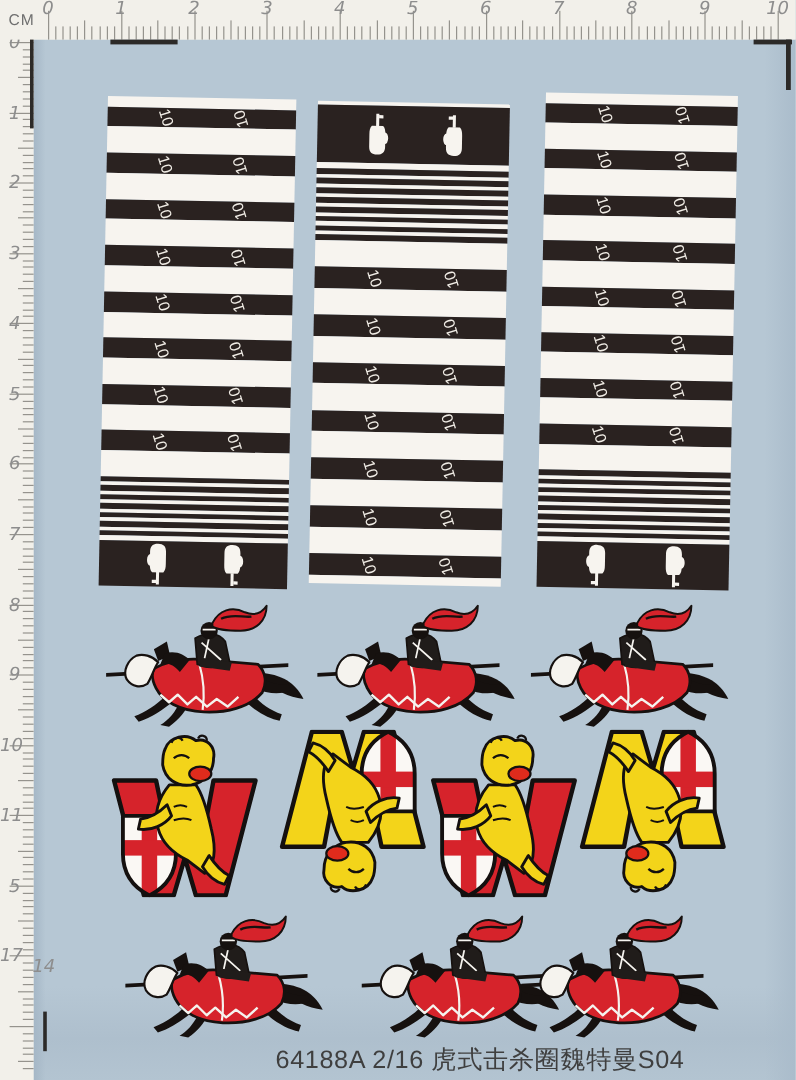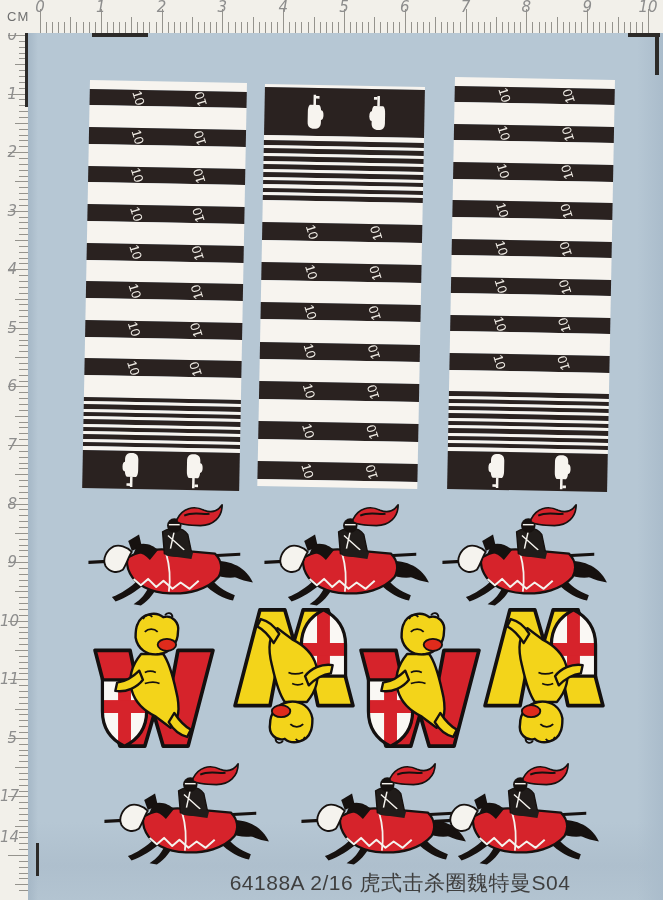--- a/index.html
+++ b/index.html
@@ -346,7 +346,7 @@
       <div class="num-left" style="top: 679.27px;">11</div>
       <div class="num-left" style="top: 737.84px;">5</div>
       <div class="num-left" style="top: 796.41px;">17</div>
-      <div class="num-left" style="top: 837px;">14</div>
+      <div class="num-left" style="top: 805px; padding-left: 27px;">14</div>
     </div>
 </div>
 <div class="cm-label">CM</div>

